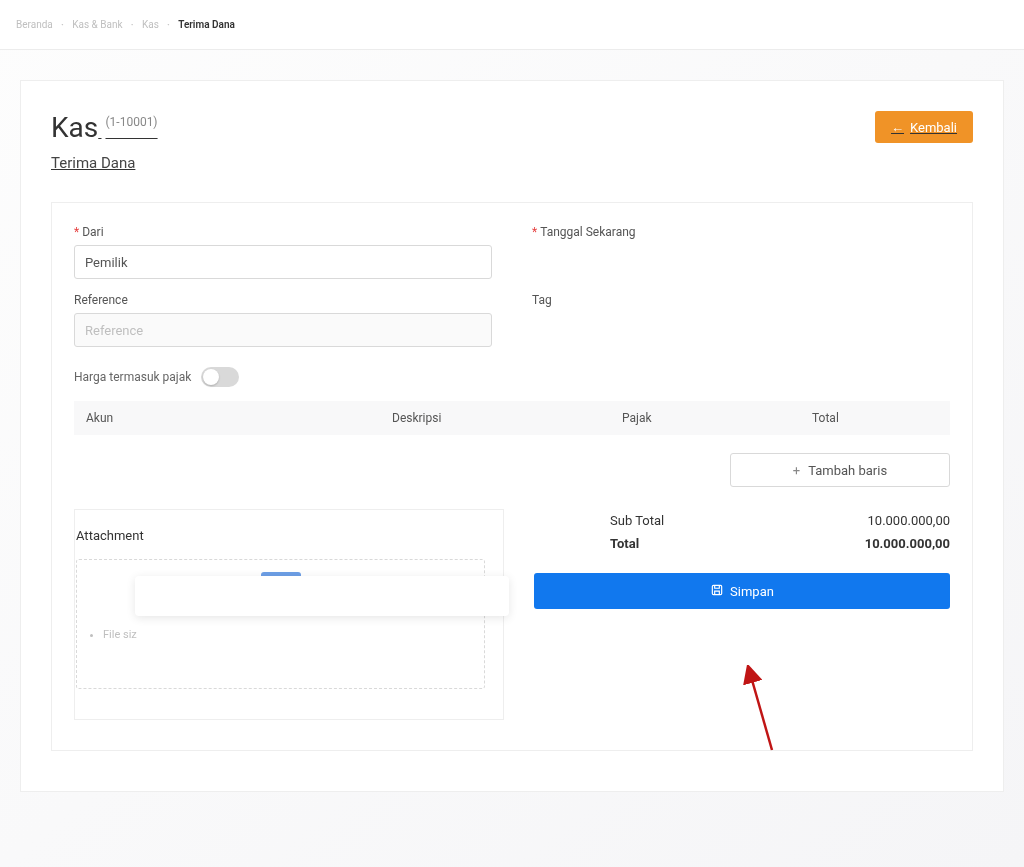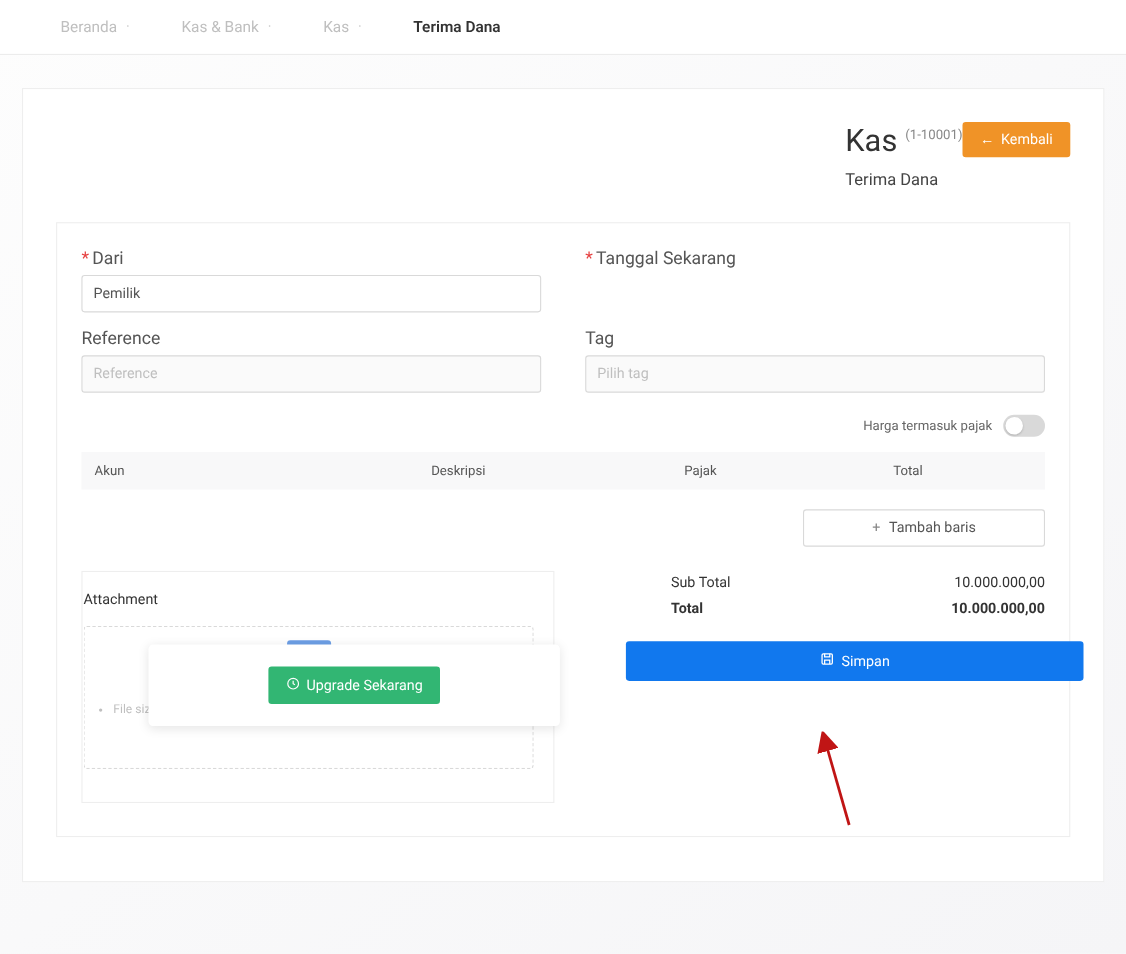--- a/index.html
+++ b/index.html
@@ -8,7 +8,7 @@
 
   
   .breadcrumb-bar { height: 50px; display: flex; align-items: center; padding: 0 16px; border-bottom: 1px solid #ececec; background:#fff; }
-  .breadcrumb-item { font-size: 14px; color: #bfbfbf; margin-left: 39px; }
+  .breadcrumb-item { font-size: 10px; color: #bfbfbf; }
   .breadcrumb-item.active { color: #333; font-weight: 600; }
   .breadcrumb-sep { margin: 0 8px; color: #c9c9c9; }
 

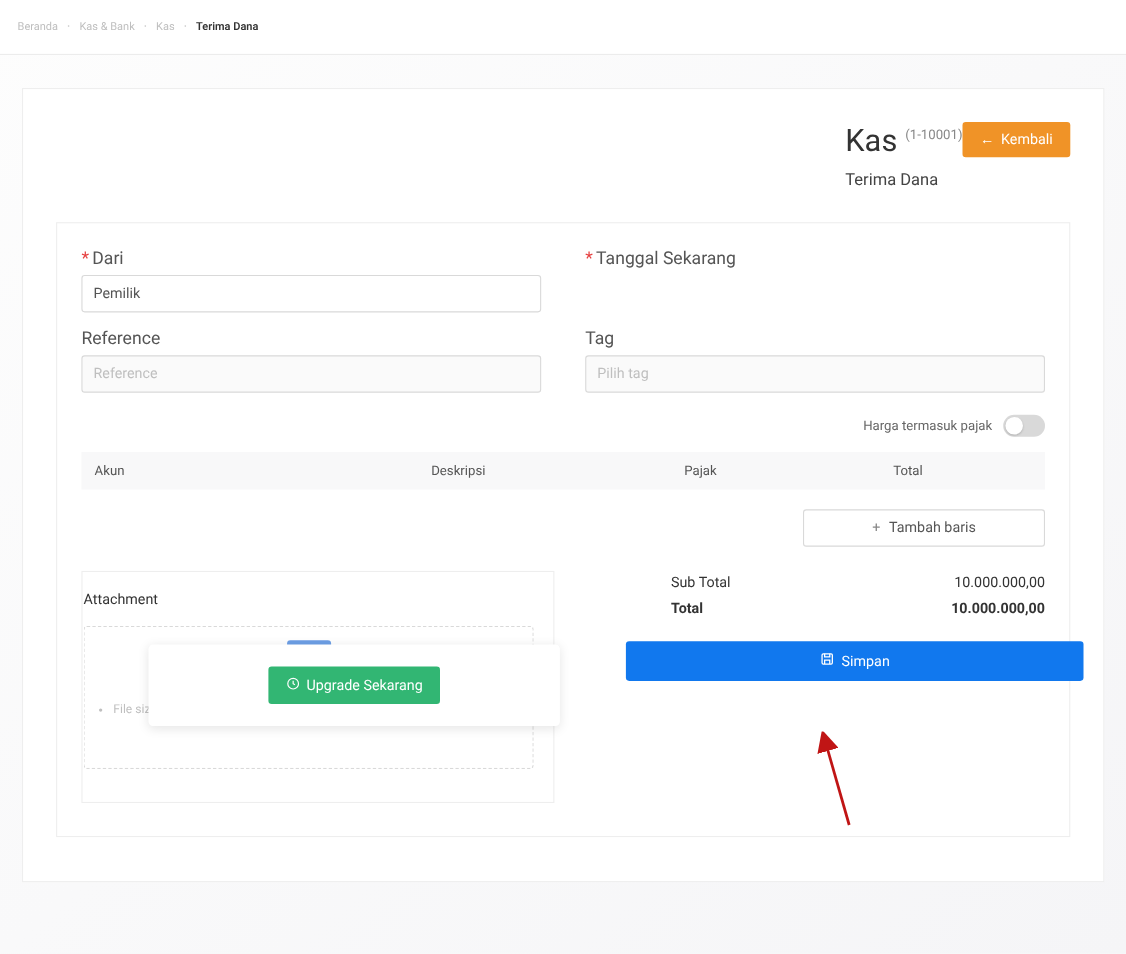--- a/index.html
+++ b/index.html
@@ -15,7 +15,7 @@
   
   .card { background: #fff; margin: 30px 20px 0 20px; border: 1px solid #eee; padding: 30px 30px 40px 30px; }
 
-  .card-head { display:flex; justify-content:flex-end; align-items:flex-start; }
+  .card-head { display:flex; justify-content:space-between; align-items:flex-start;text-decoration:underline; }
   .title-wrap {}
   .title-main { font-size: 28px; font-weight: 400; color:#333; display:inline-block;}
   .title-sup { font-size: 12px; color:#888; margin-left:4px; vertical-align: top; position:relative; top:4px;}

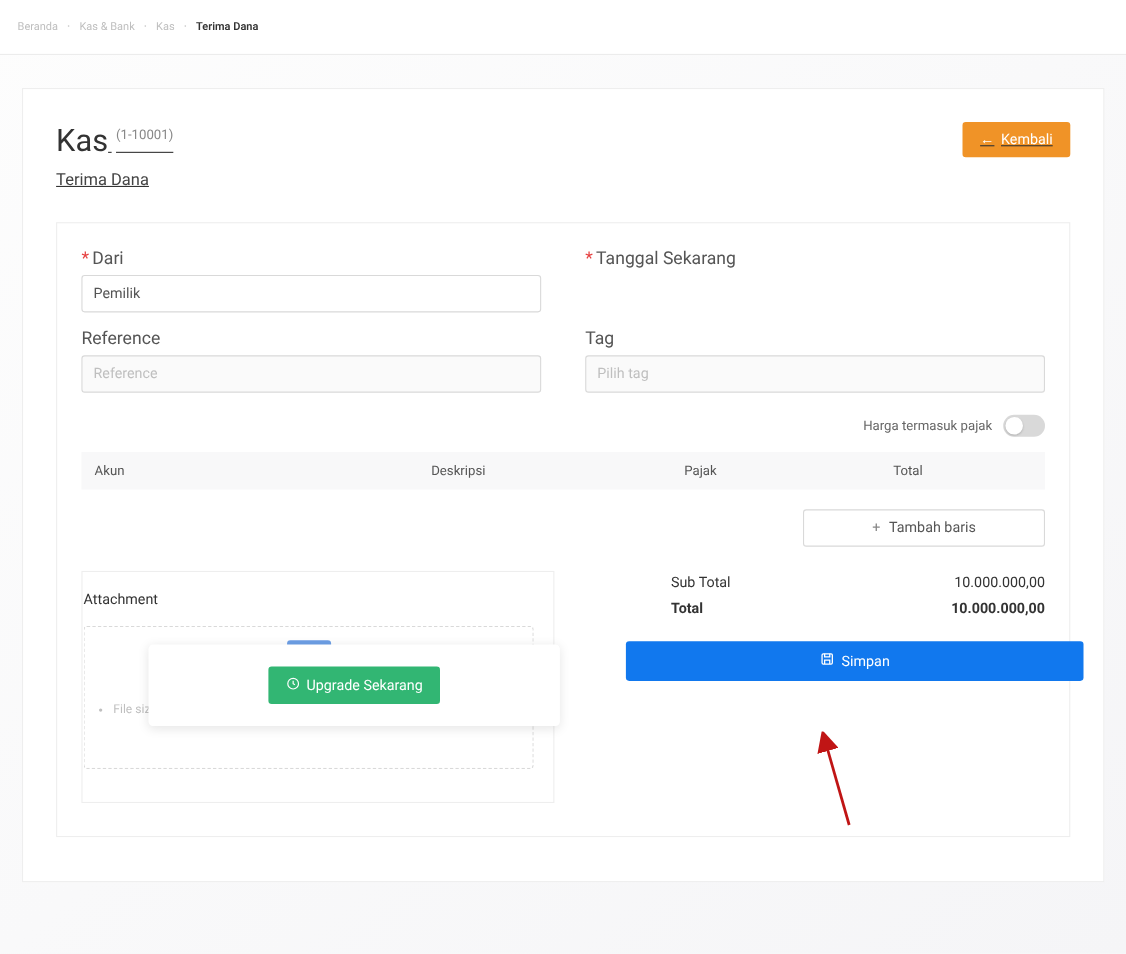--- a/index.html
+++ b/index.html
@@ -29,7 +29,7 @@
 
   .form-row { display:flex; gap:40px; }
   .form-col { flex:1; }
-  .form-label { font-size:16px; color:#555; margin-bottom:6px; display:block; }
+  .form-label { font-size:12px; color:#555; margin-bottom:6px; display:block; }
   .req { color:#e64040; margin-right:3px; }
   .input { width:100%; height:34px; border:1px solid #d9d9d9; border-radius:3px; padding:0 10px; font-size:13px; color:#555; background:#fff; }
   .input.disabled { background:#fafafa; color:#bfbfbf; }

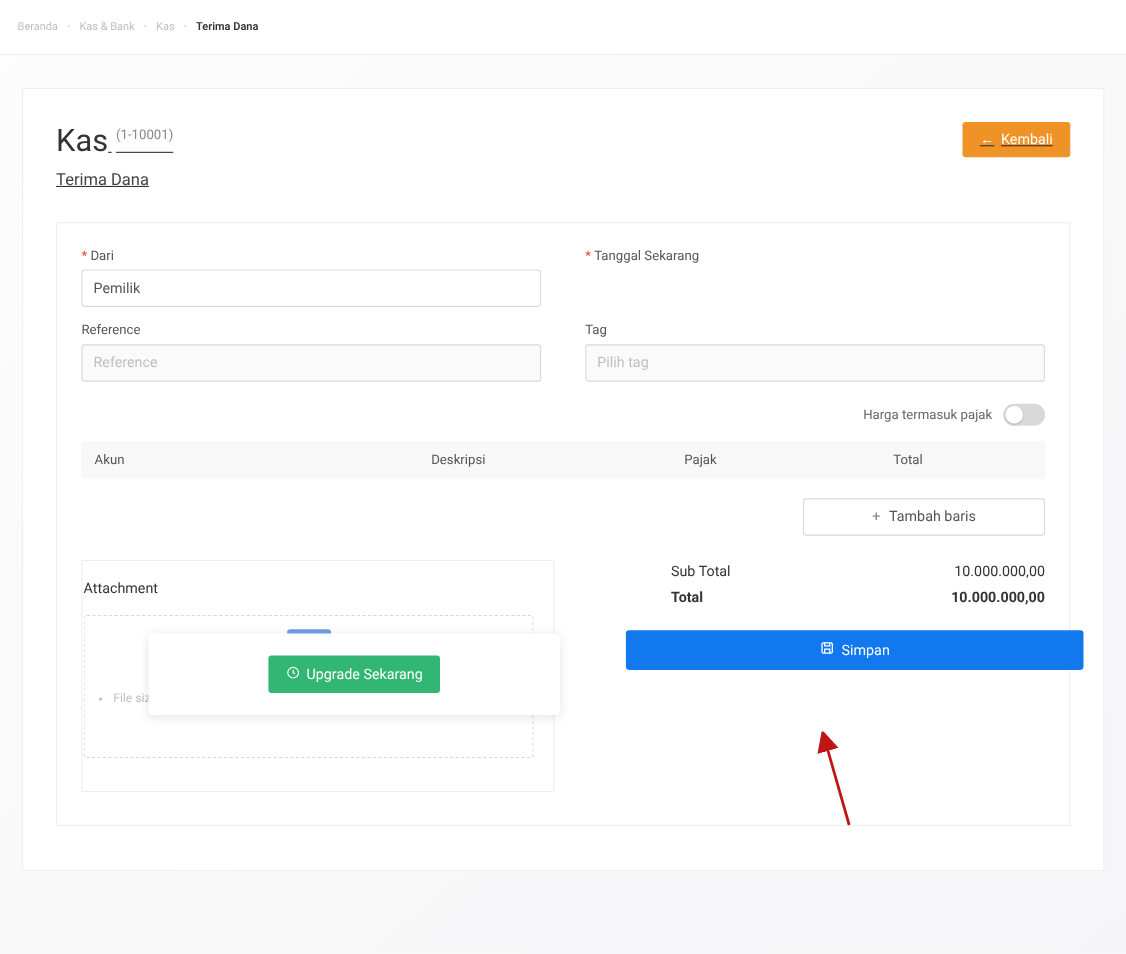--- a/index.html
+++ b/index.html
@@ -133,7 +133,6 @@
         </div>
         <div class="form-col">
           <label class="form-label">Tag</label>
-          <input class="input disabled" placeholder="Pilih tag" style="">
         </div>
       </div>
 

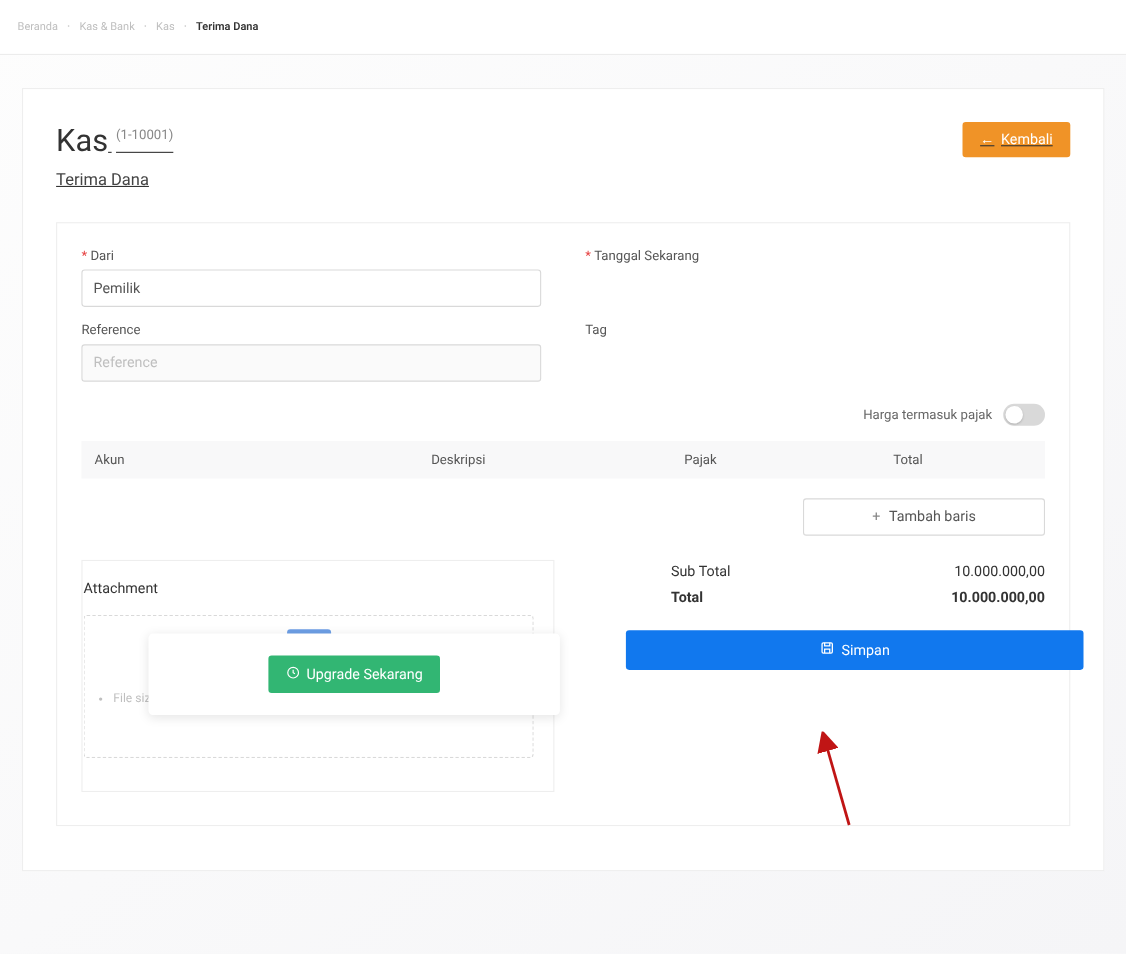--- a/index.html
+++ b/index.html
@@ -39,7 +39,7 @@
 
   .mt { margin-top:14px;}
 
-  .tax-row { display:flex; justify-content:flex-end; align-items:center; margin-top:20px; font-size:12px; color:#666;}
+  .tax-row { display:flex; justify-content:flex-start; align-items:center; margin-top:20px; font-size:12px; color:#666;}
   .toggle { width:38px; height:20px; background:#d9d9d9; border-radius:10px; margin-left:10px; position:relative; cursor:pointer;}
   .toggle::after { content:''; position:absolute; width:16px; height:16px; background:#fff; border-radius:50%; top:2px; left:2px; box-shadow:0 1px 2px rgba(0,0,0,.2);}
 

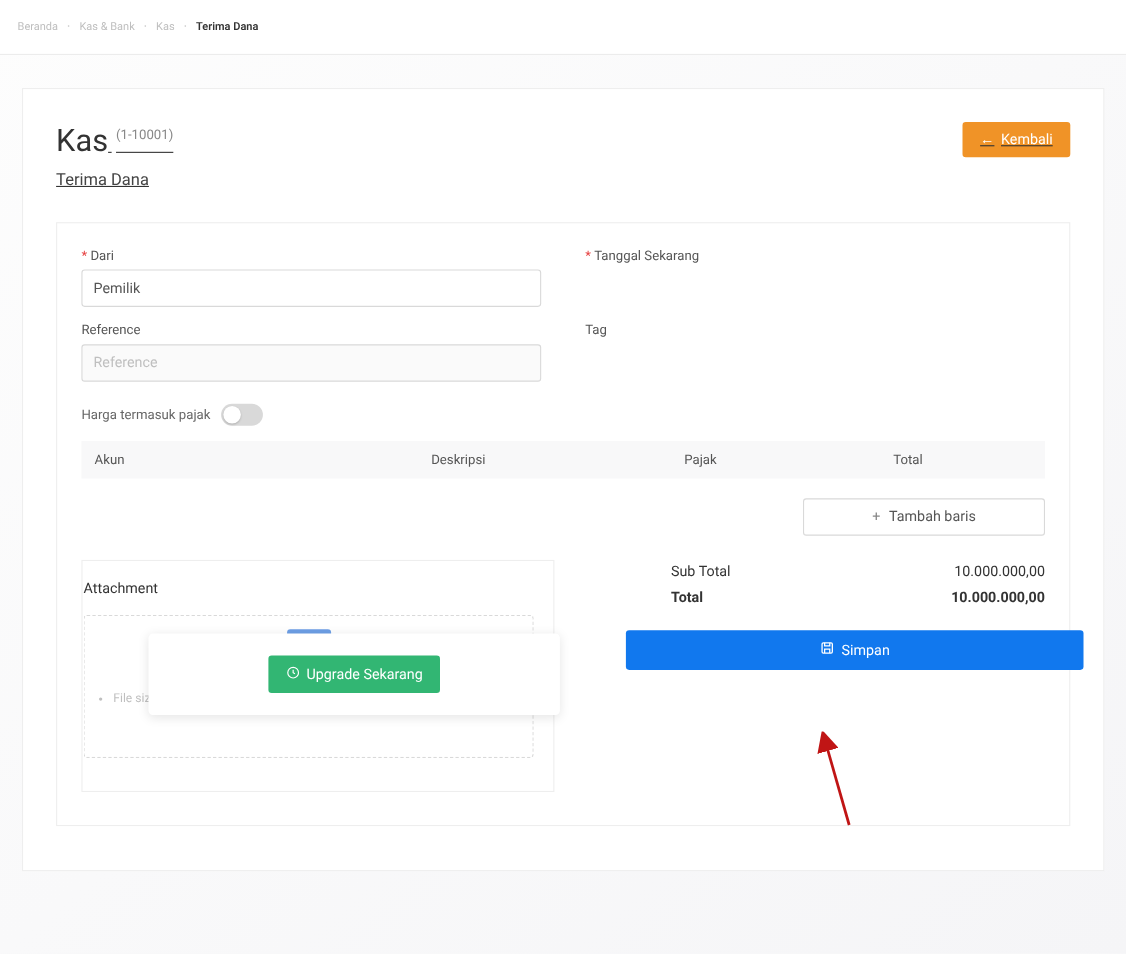--- a/index.html
+++ b/index.html
@@ -80,7 +80,7 @@
   .totals-label { width:170px; font-size:13px; color:#333;}
   .totals-val { width:170px; text-align:right; font-size:13px; color:#333;}
   .totals-line.bold .totals-label, .totals-line.bold .totals-val { font-weight:700;}
-  .btn-blue { background:#1178ee; color:#fff; height:36px; width:100%; display:flex; align-items:center; justify-content:center; font-size:13px; border-radius:3px; margin-top:18px; cursor:pointer;margin-left:35px;}
+  .btn-blue { background:#1178ee; color:#fff; height:36px; width:100%; display:flex; align-items:center; justify-content:center; font-size:13px; border-radius:3px; margin-top:18px; cursor:pointer;}
   .btn-blue .save-ico { margin-right:6px;}
 
   

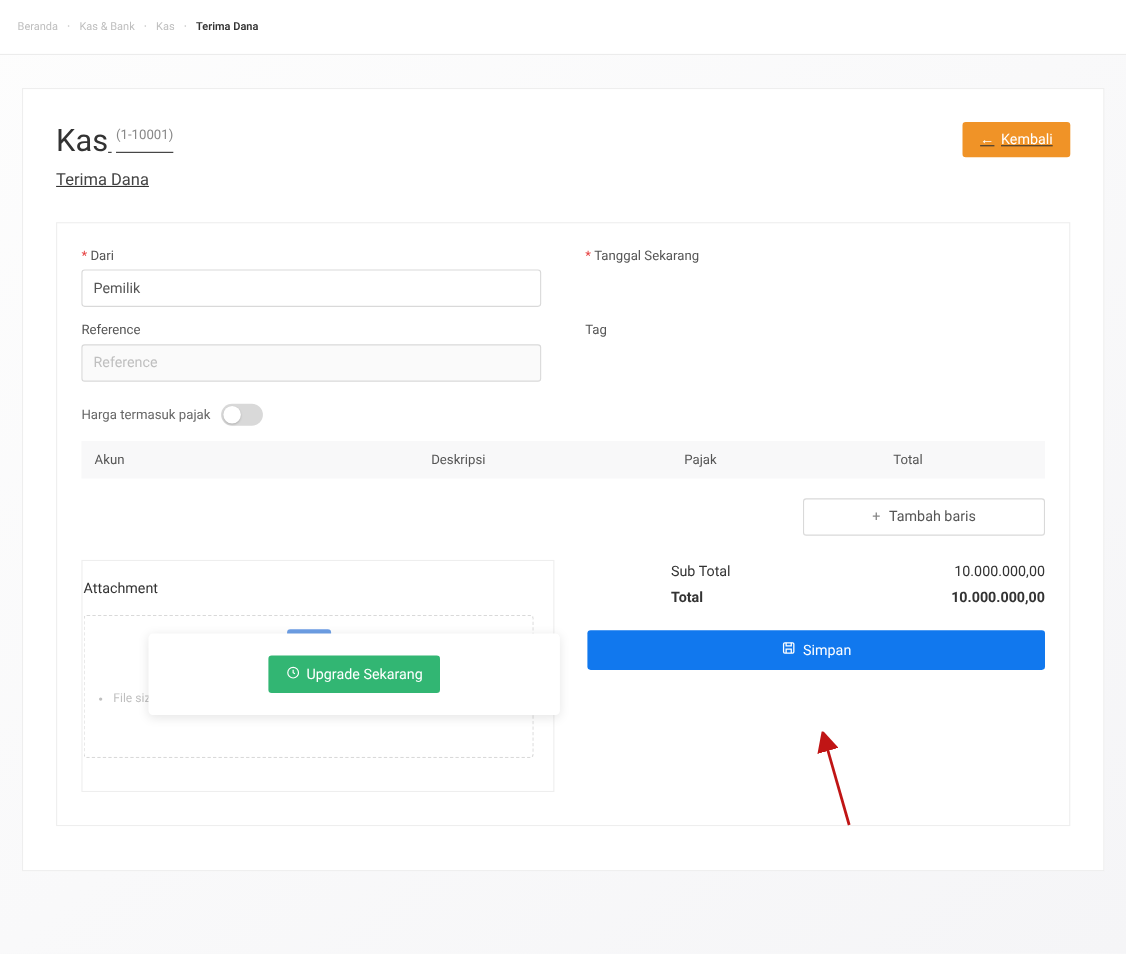--- a/index.html
+++ b/index.html
@@ -166,15 +166,6 @@
             </ul>
           </div>
           <div class="attach-popup">
-            <button class="btn btn-green">
-              <span class="clk">
-                <svg width="13" height="13" viewBox="0 0 24 24" fill="none" stroke="#fff" stroke-width="2">
-                    <circle cx="12" cy="12" r="9"></circle>
-                    <path d="M12 7v5l3 2"></path>
-                  </svg>
-              </span>
-              <span>Upgrade Sekarang</span>
-            </button>
           </div>
         </div>
 

